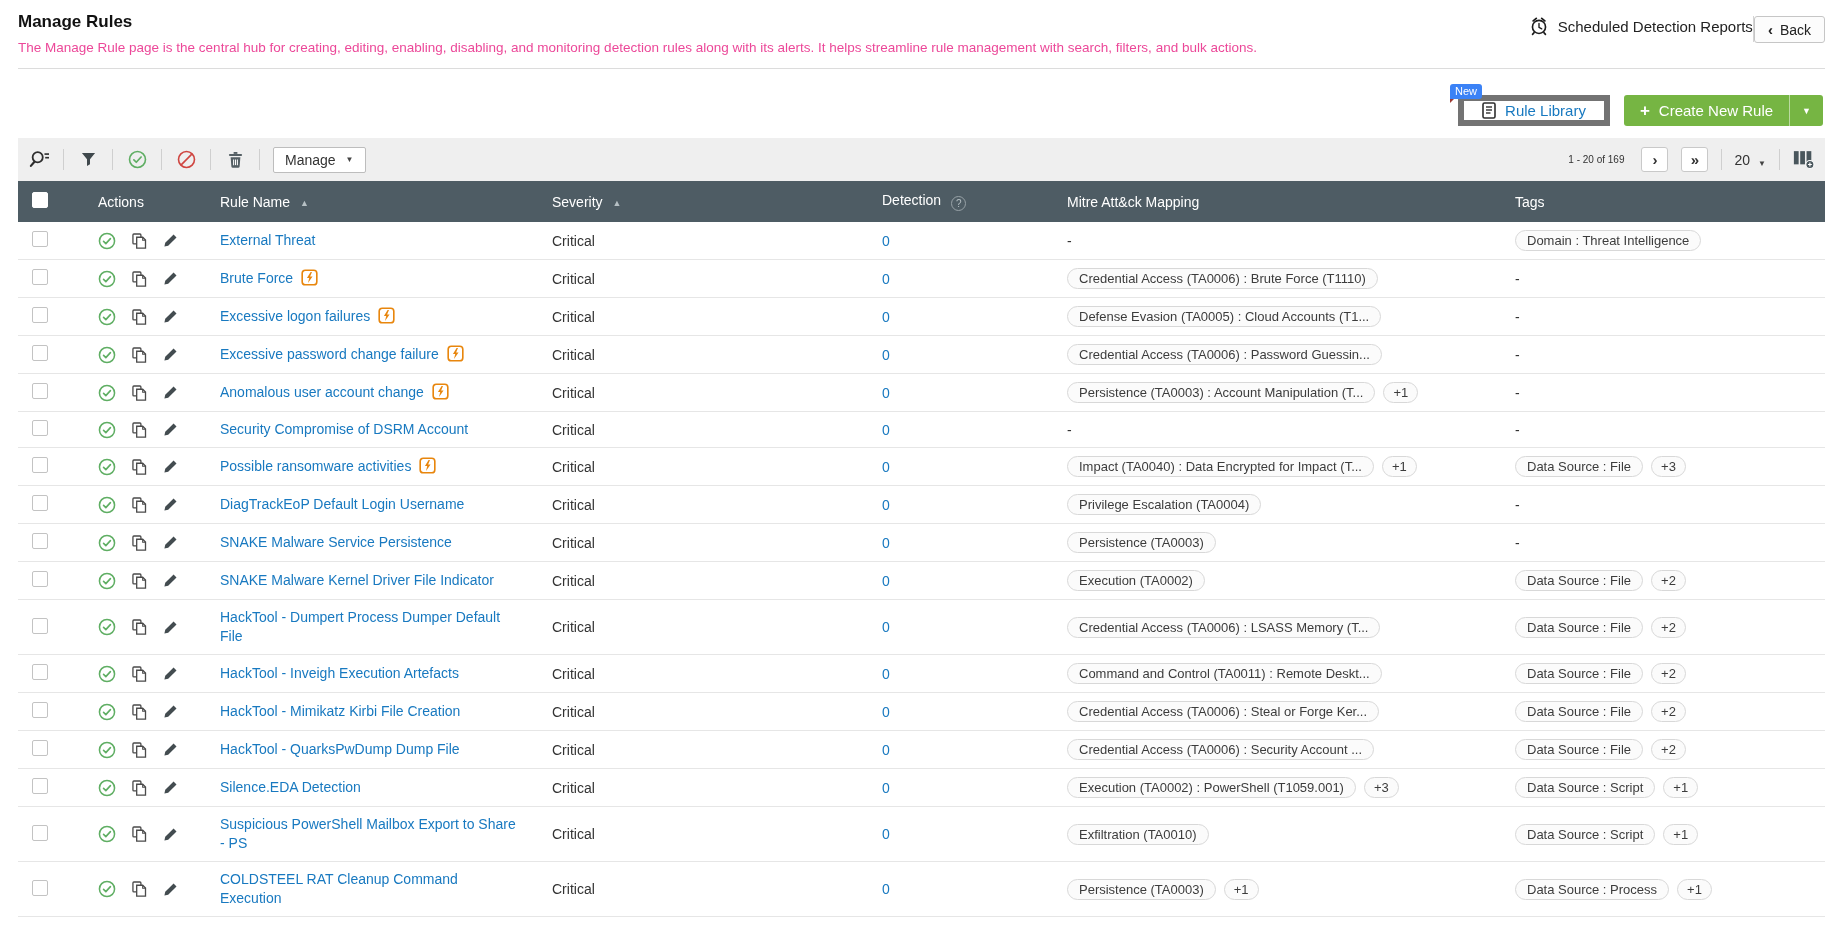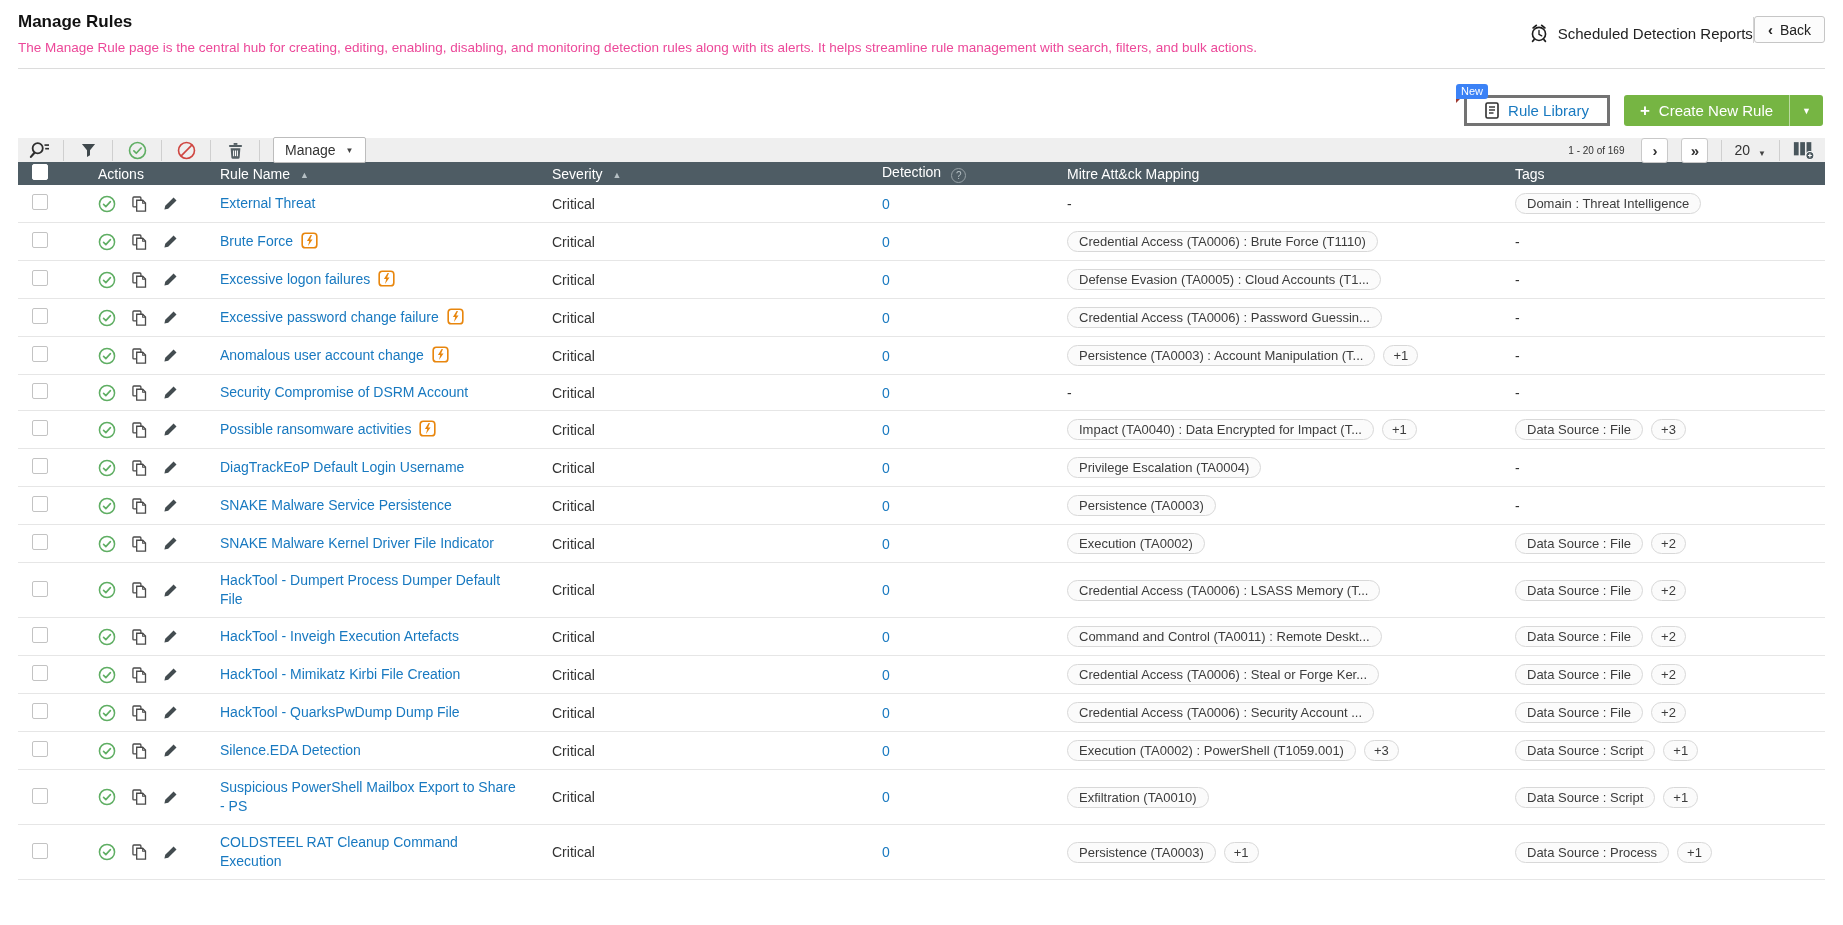--- a/index.html
+++ b/index.html
@@ -10,7 +10,7 @@
   .top-header { display:flex; justify-content:space-between; align-items:flex-start; }
   .page-title { font-size:17px; font-weight:bold; color:#111; padding-top:2px; }
   .page-subtitle { font-size:13.5px; color:#ec4899; margin-top:8px; }
-  .top-right { display:flex; align-items:flex-end; gap:0; padding-top:6px; }
+  .top-right { display:flex; align-items:flex-start; gap:0; padding-top:6px; }
   .sched-link { display:flex; align-items:center; gap:9px; font-size:15px; color:#222; cursor:pointer; text-decoration:none; }
   .vdiv { width:1px; height:26px; background:#d4d4d4; }
   .back-btn { display:inline-flex; align-items:center; gap:7px; background:#fcfcfc; border:1px solid #c6c6c6; border-radius:3px; height:27px; padding:0 13px; font-size:14px; color:#222; font-family:inherit; cursor:pointer; }

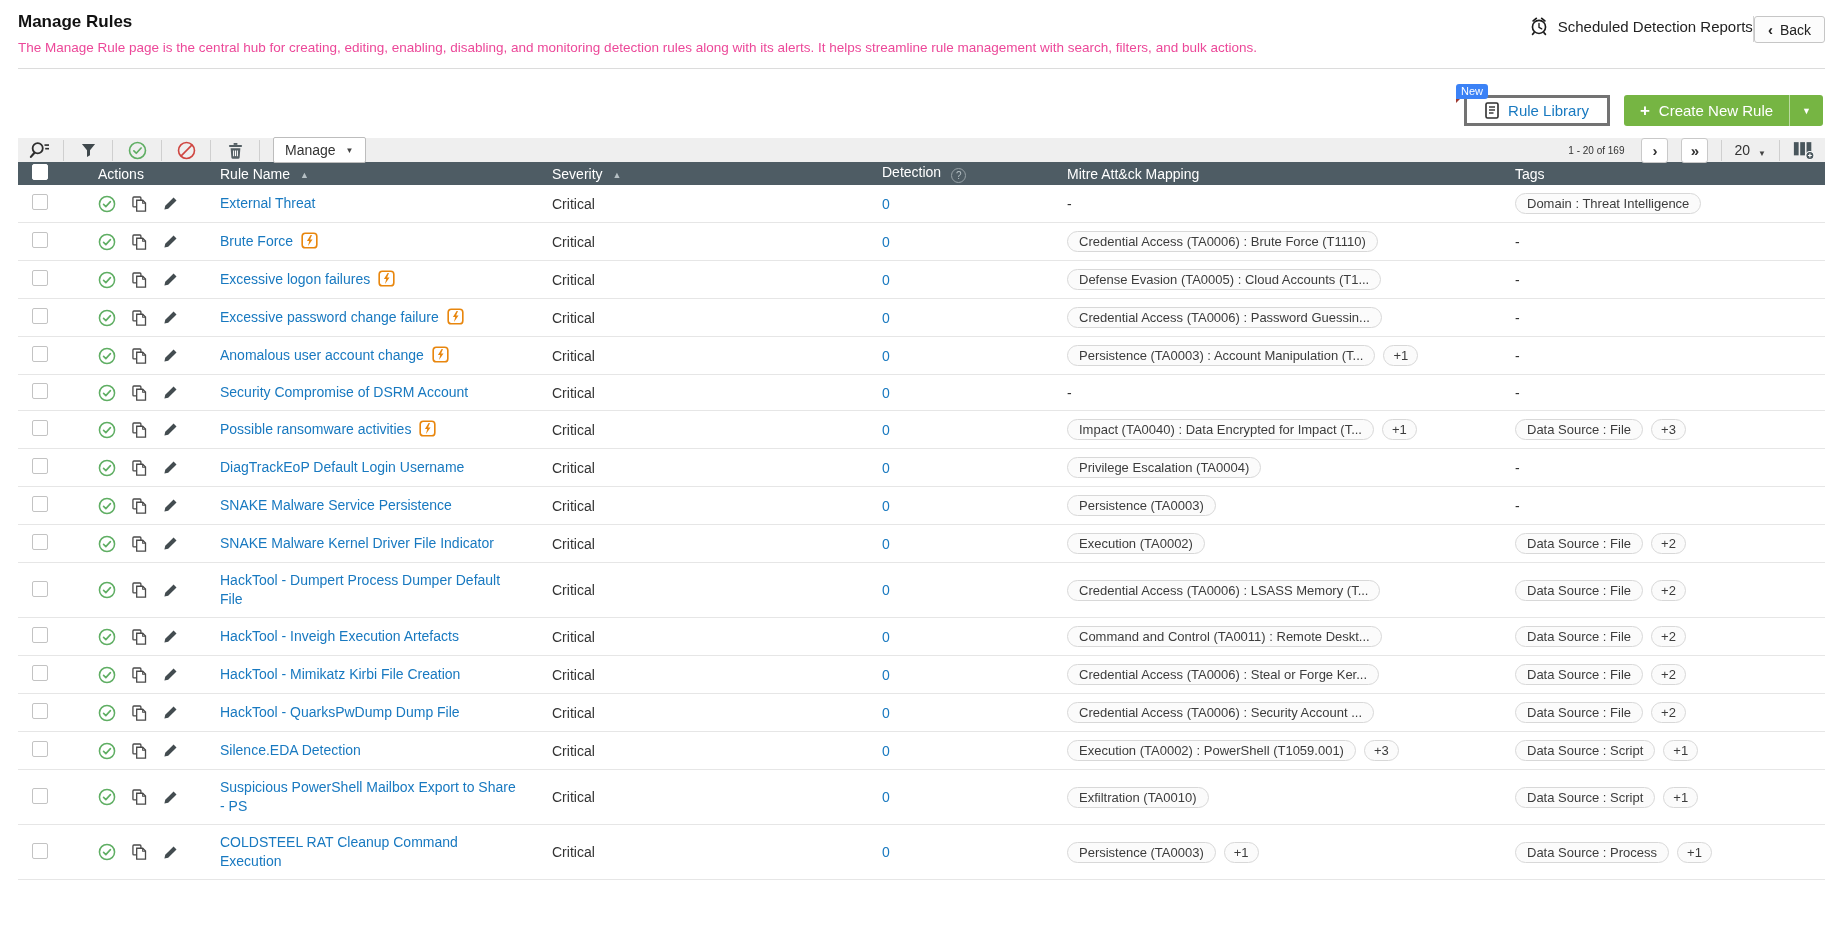--- a/index.html
+++ b/index.html
@@ -20,7 +20,7 @@
   
   .btn-row { display:flex; justify-content:flex-end; align-items:center; gap:14px; margin:26px 2px 12px 0; }
   .rl-wrap { position:relative; }
-  .rule-library-btn { display:inline-flex; align-items:center; gap:9px; background:#fff; border:3px solid #737373; height:31px; padding:0 18px; font-size:15px; color:#1879c0; font-family:inherit; cursor:pointer; }
+  .rule-library-btn { display:inline-flex; align-items:center; gap:9px; background:#fff; border:6px solid #737373; height:31px; padding:0 18px; font-size:15px; color:#1879c0; font-family:inherit; cursor:pointer; }
   .new-badge { position:absolute; top:-11px; left:-8px; background:#3b82f6; color:#fff; font-size:11px; padding:1px 5px 2px; border-radius:3px 3px 3px 0; z-index:2; }
   .new-badge::after { content:""; position:absolute; left:0; bottom:-4px; border-width:4px 4px 0 0; border-style:solid; border-color:#9e3a32 transparent transparent transparent; }
   .create-btn { display:inline-flex; align-items:stretch; background:#76b543; border-radius:3px; color:#fff; cursor:pointer; overflow:hidden; height:31px; }

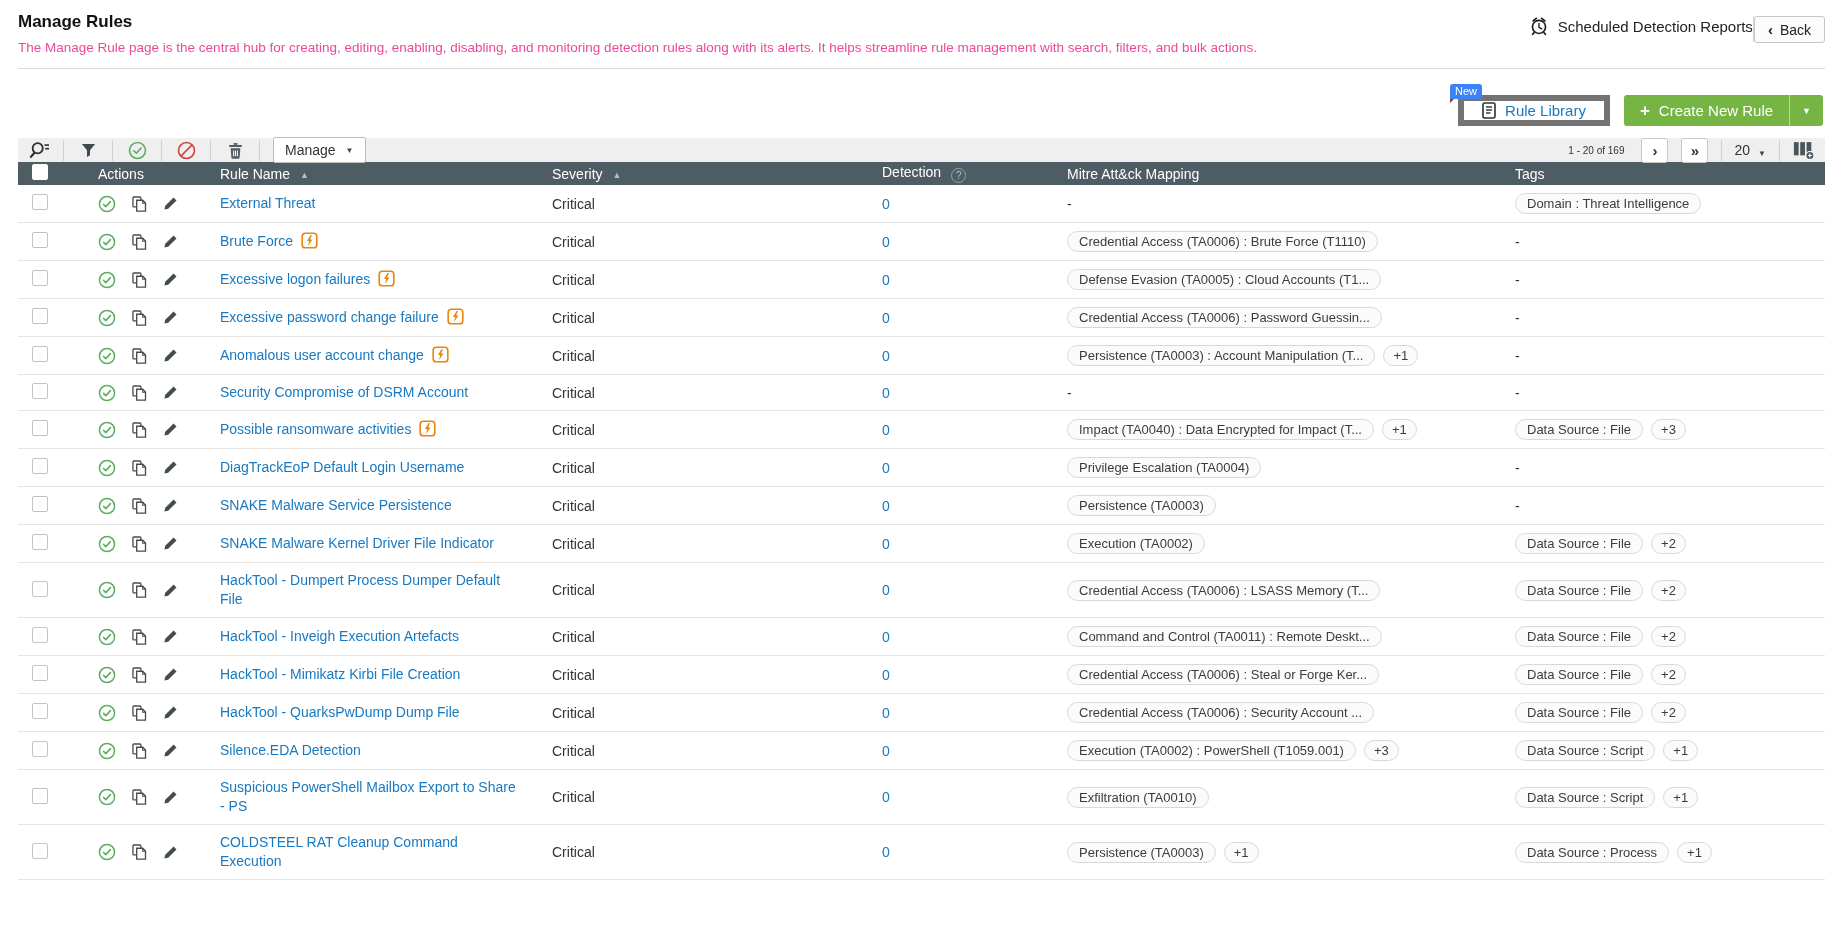--- a/index.html
+++ b/index.html
@@ -29,7 +29,7 @@
   .create-caret { display:flex; align-items:center; padding:0 12px; border-left:1px solid rgba(255,255,255,.5); font-size:9px; }
 
   
-  .toolbar { background:#efefef; height:24px; display:flex; align-items:center; justify-content:space-between; padding:0 10px 0 10px; }
+  .toolbar { background:#efefef; height:43px; display:flex; align-items:center; justify-content:space-between; padding:0 10px 0 10px; }
   .tb-left, .tb-right { display:flex; align-items:center; gap:13px; }
   .tb-icon { display:inline-flex; align-items:center; justify-content:center; width:22px; height:22px; cursor:pointer; }
   .vsep { width:1px; height:21px; background:#cfcfcf; }

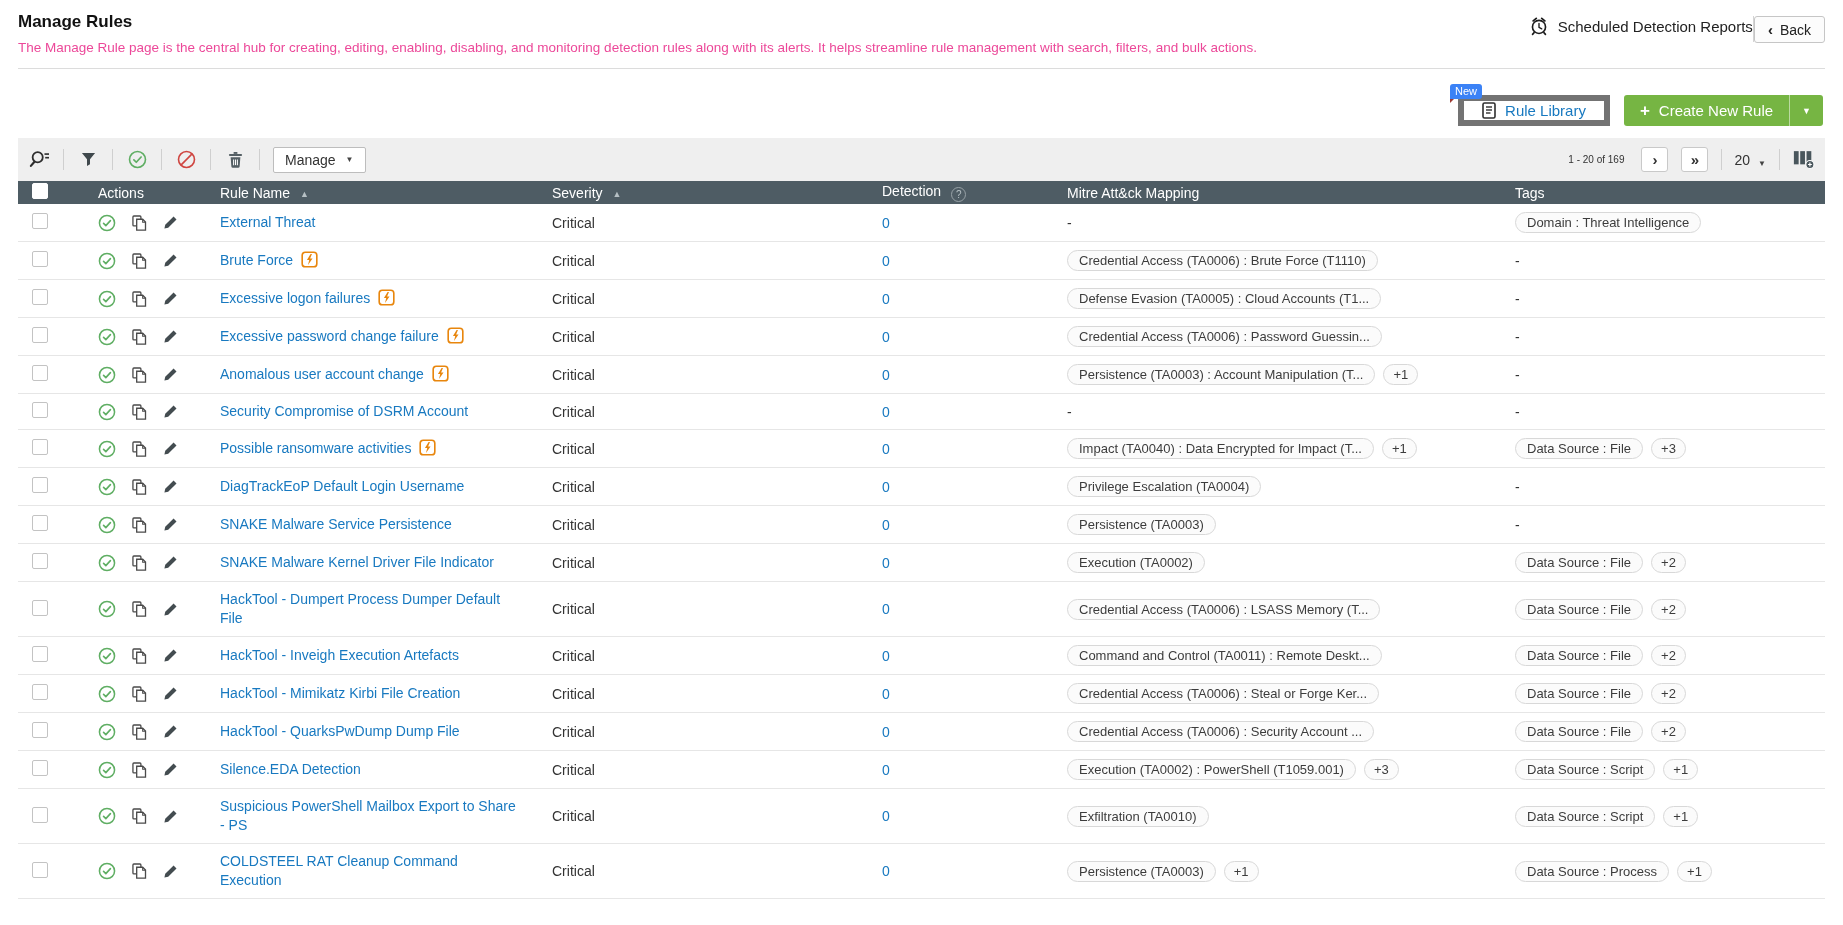--- a/index.html
+++ b/index.html
@@ -41,7 +41,7 @@
 
   
   table { width:100%; border-collapse:collapse; table-layout:fixed; }
-  thead th { background:#4e5c64; color:#fff; font-weight:normal; font-size:14px; text-align:left; height:23px; padding:0 4px; }
+  thead th { background:#4e5c64; color:#fff; font-weight:normal; font-size:14px; text-align:left; height:41px; padding:0 4px; }
   th.th-check { padding-left:14px; }
   th.th-actions { padding-left:24px; }
   th.th-rule, th.th-sev { cursor:pointer; }

